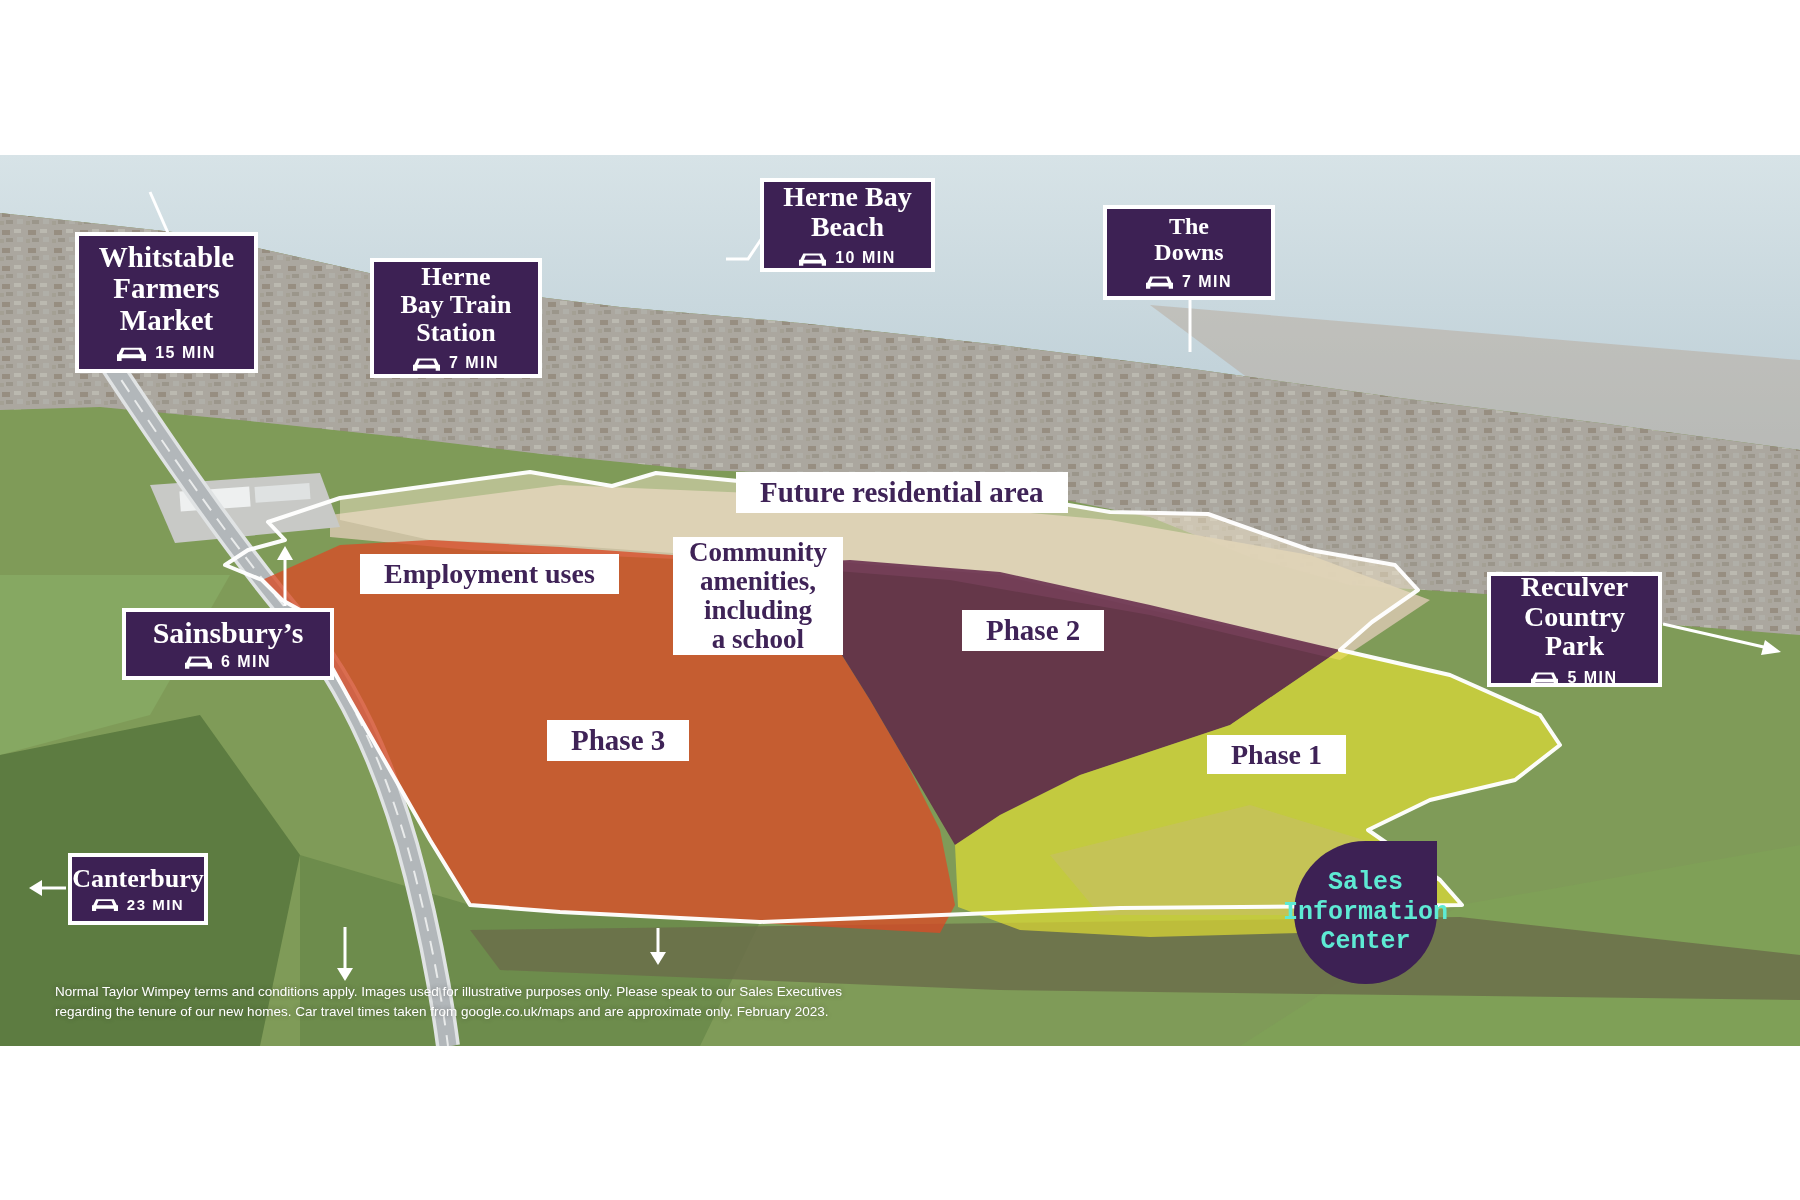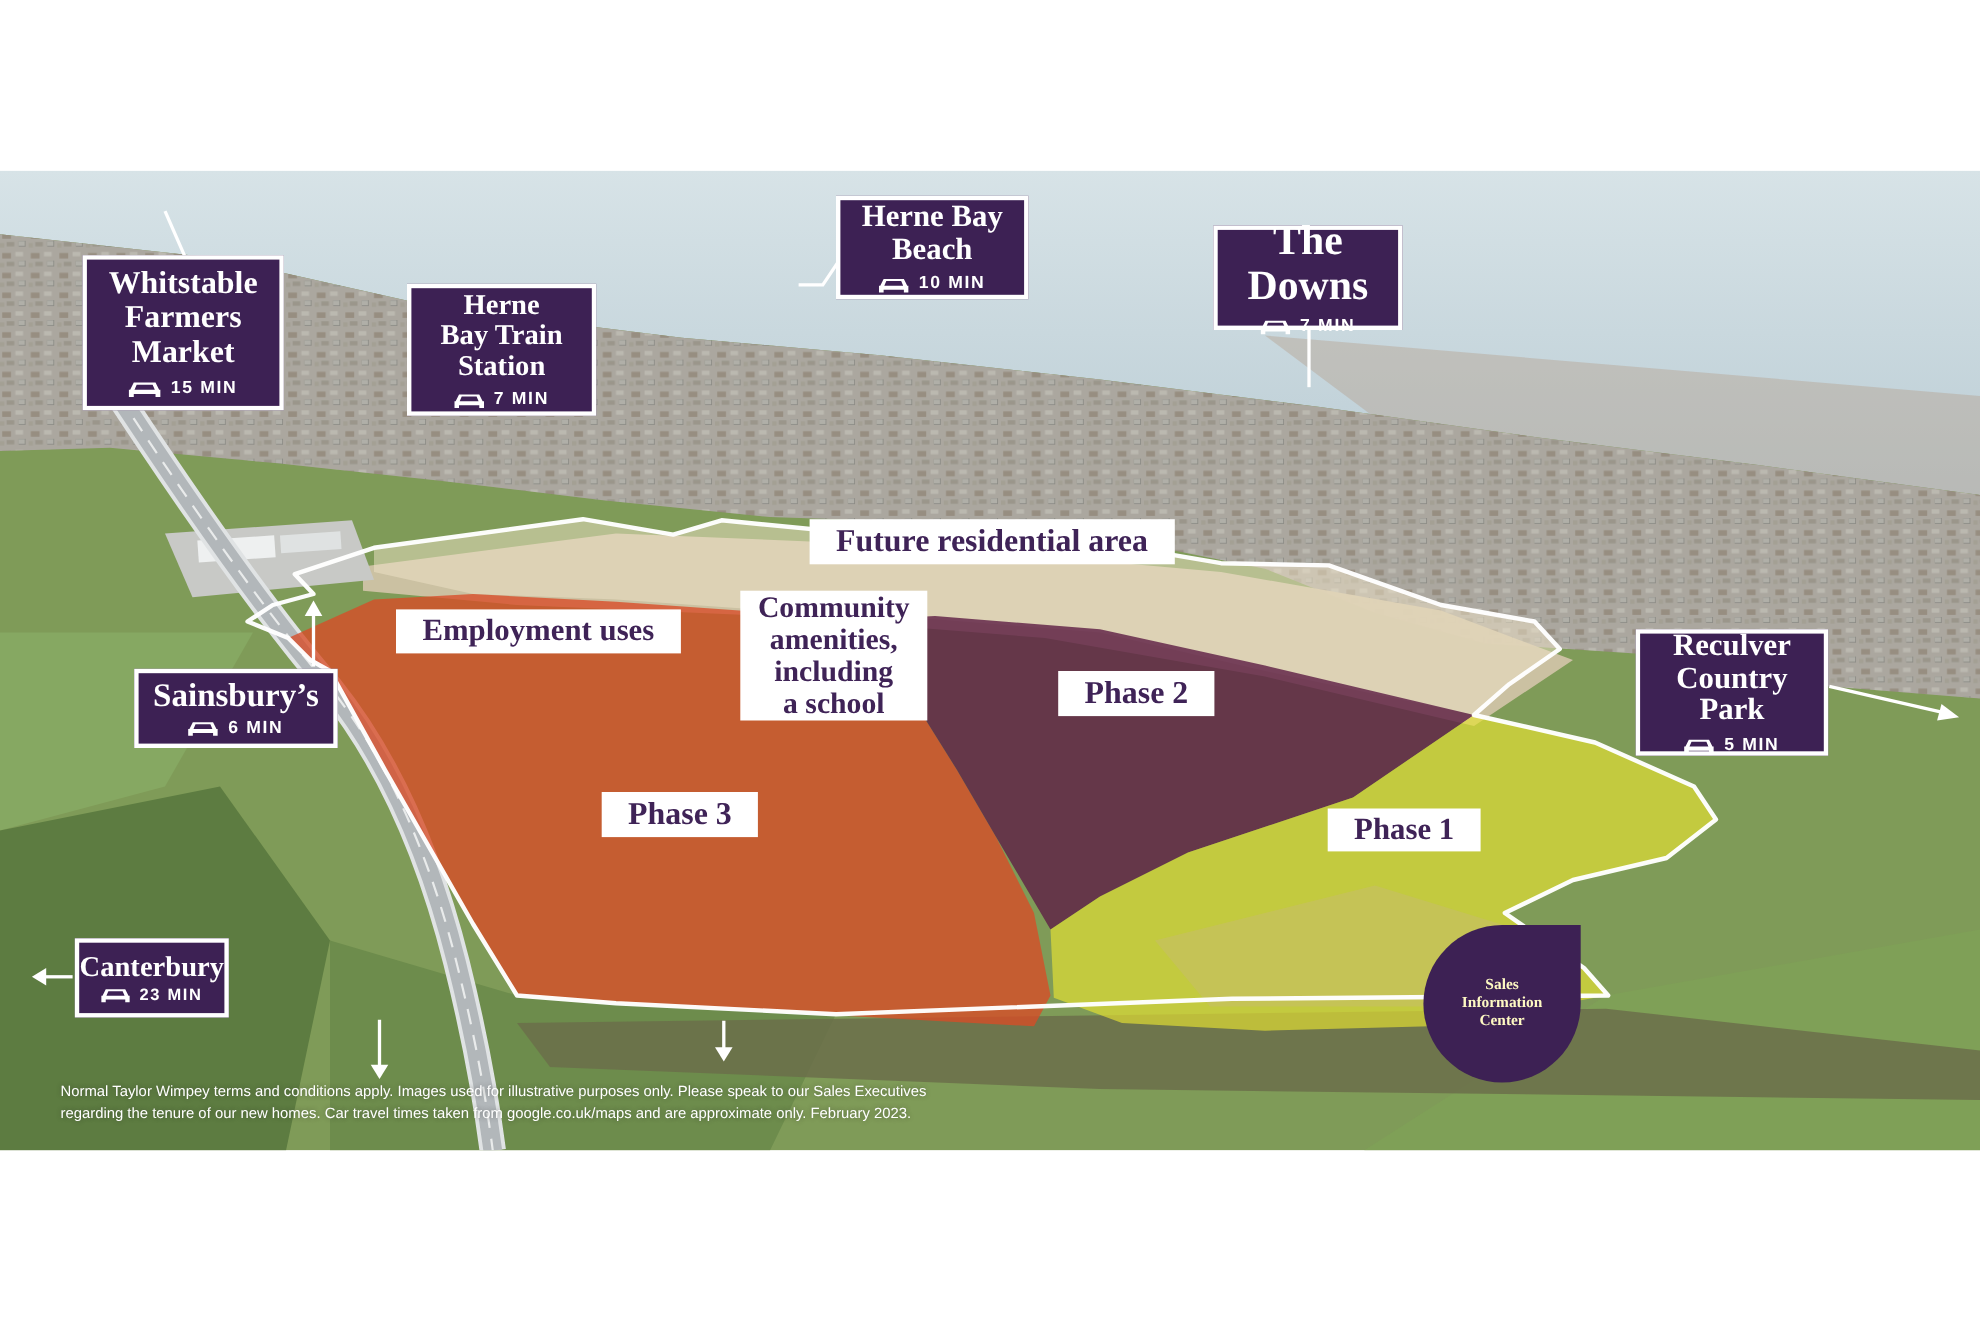--- a/index.html
+++ b/index.html
@@ -142,7 +142,7 @@
   </div>
 
   <div class="dest" style="left:1103px;top:205px;width:172px;height:95px">
-    <div class="dest-name" style="font-size:38px">The
+    <div class="dest-name" style="font-size:24px">The
 Downs</div>
     <div class="dest-time">
       <svg class="car" viewBox="0 0 44 30" width="27" height="19">

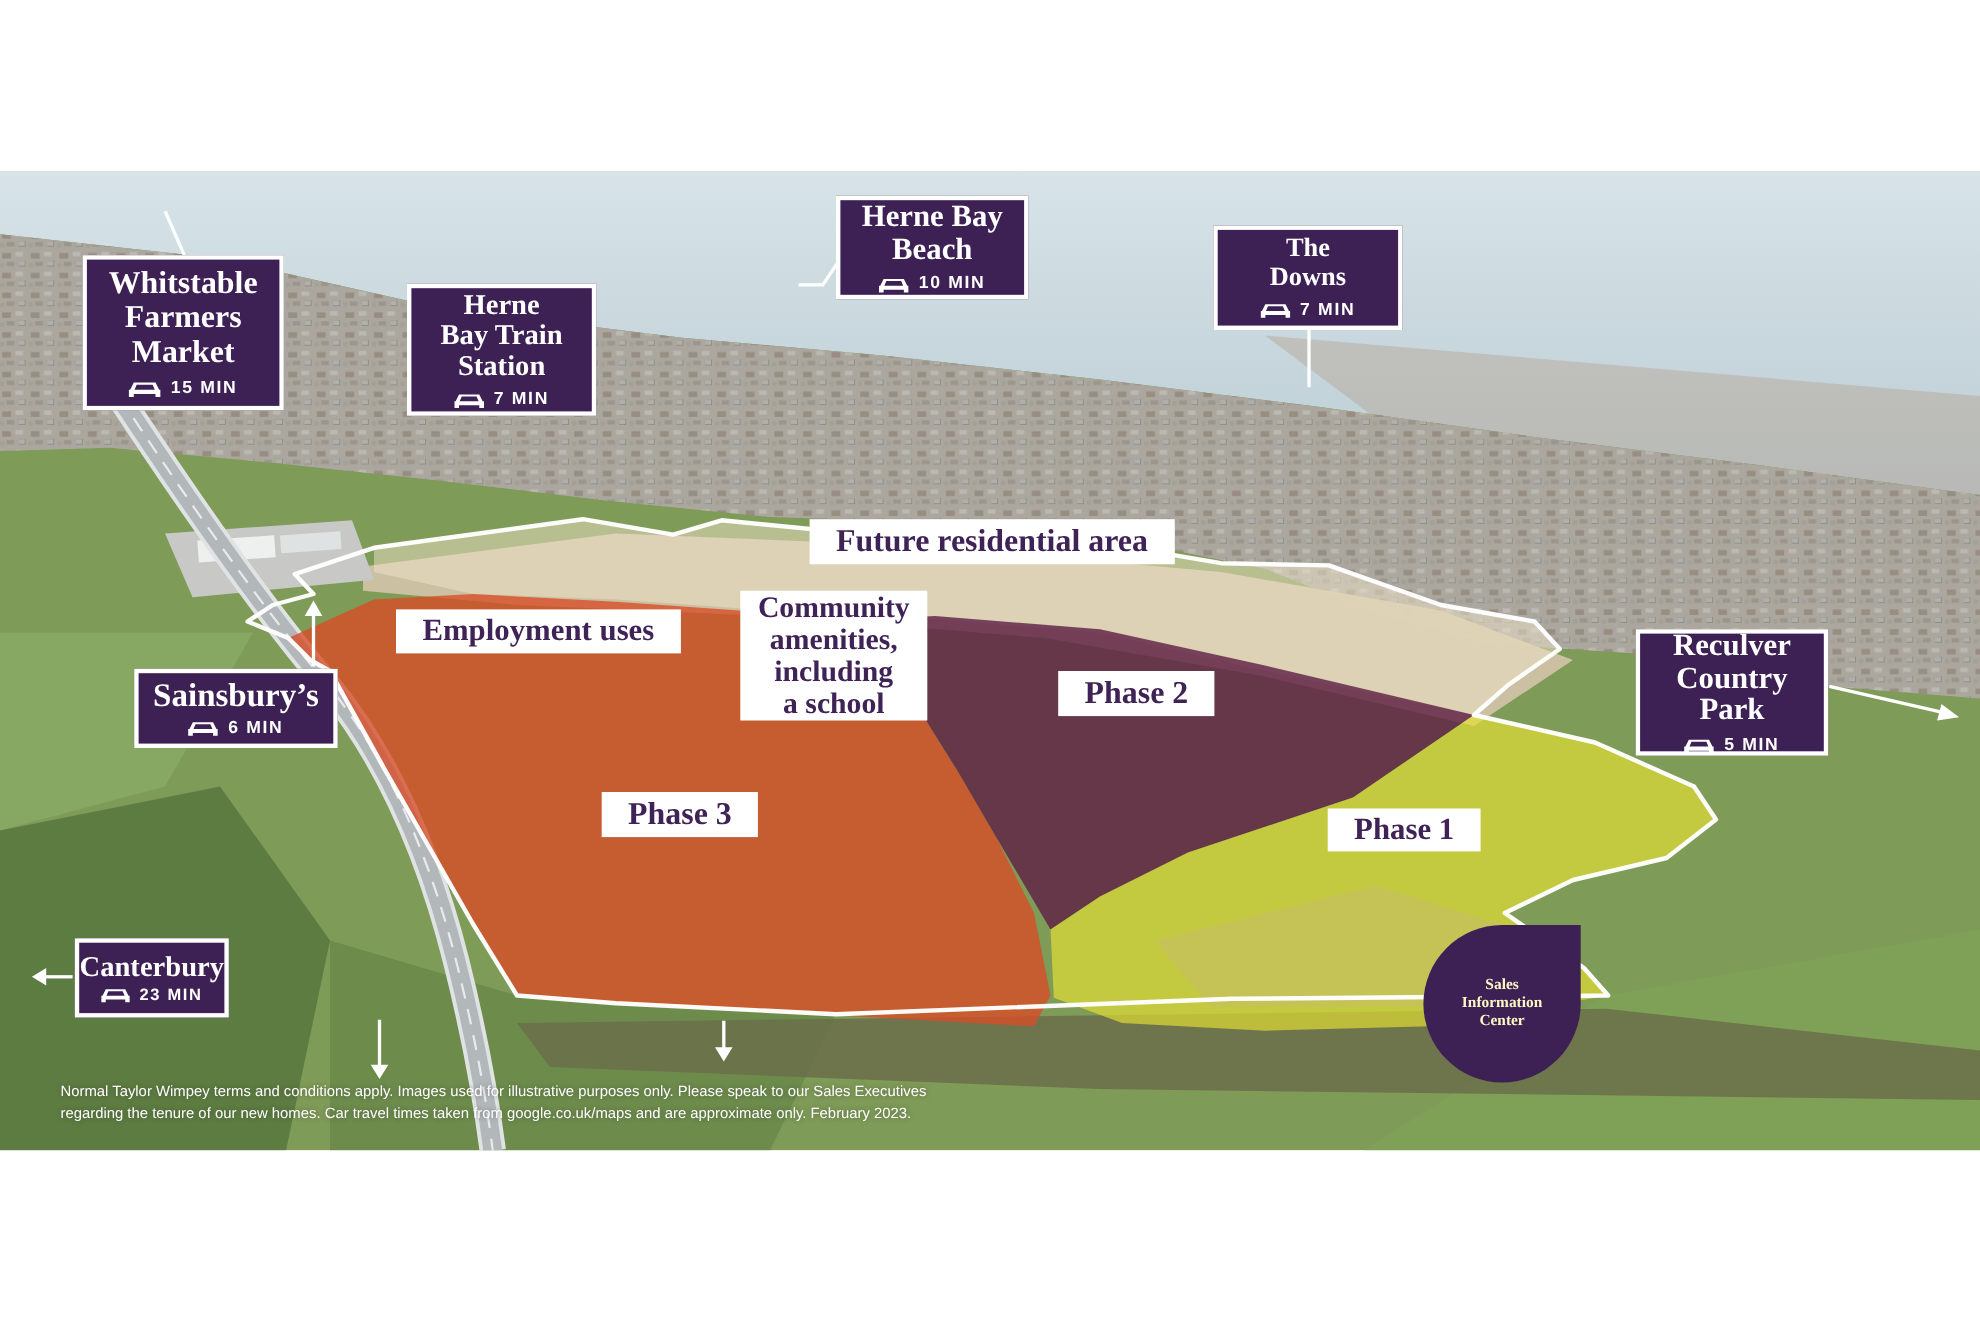--- a/index.html
+++ b/index.html
@@ -152,7 +152,7 @@
     </div>
   </div>
 
-  <div class="dest" style="left:122px;top:608px;width:185px;height:72px;gap:3px">
+  <div class="dest" style="left:122px;top:608px;width:212px;height:72px;gap:3px">
     <div class="dest-name" style="font-size:30px">Sainsbury’s</div>
     <div class="dest-time">
       <svg class="car" viewBox="0 0 44 30" width="27" height="19">

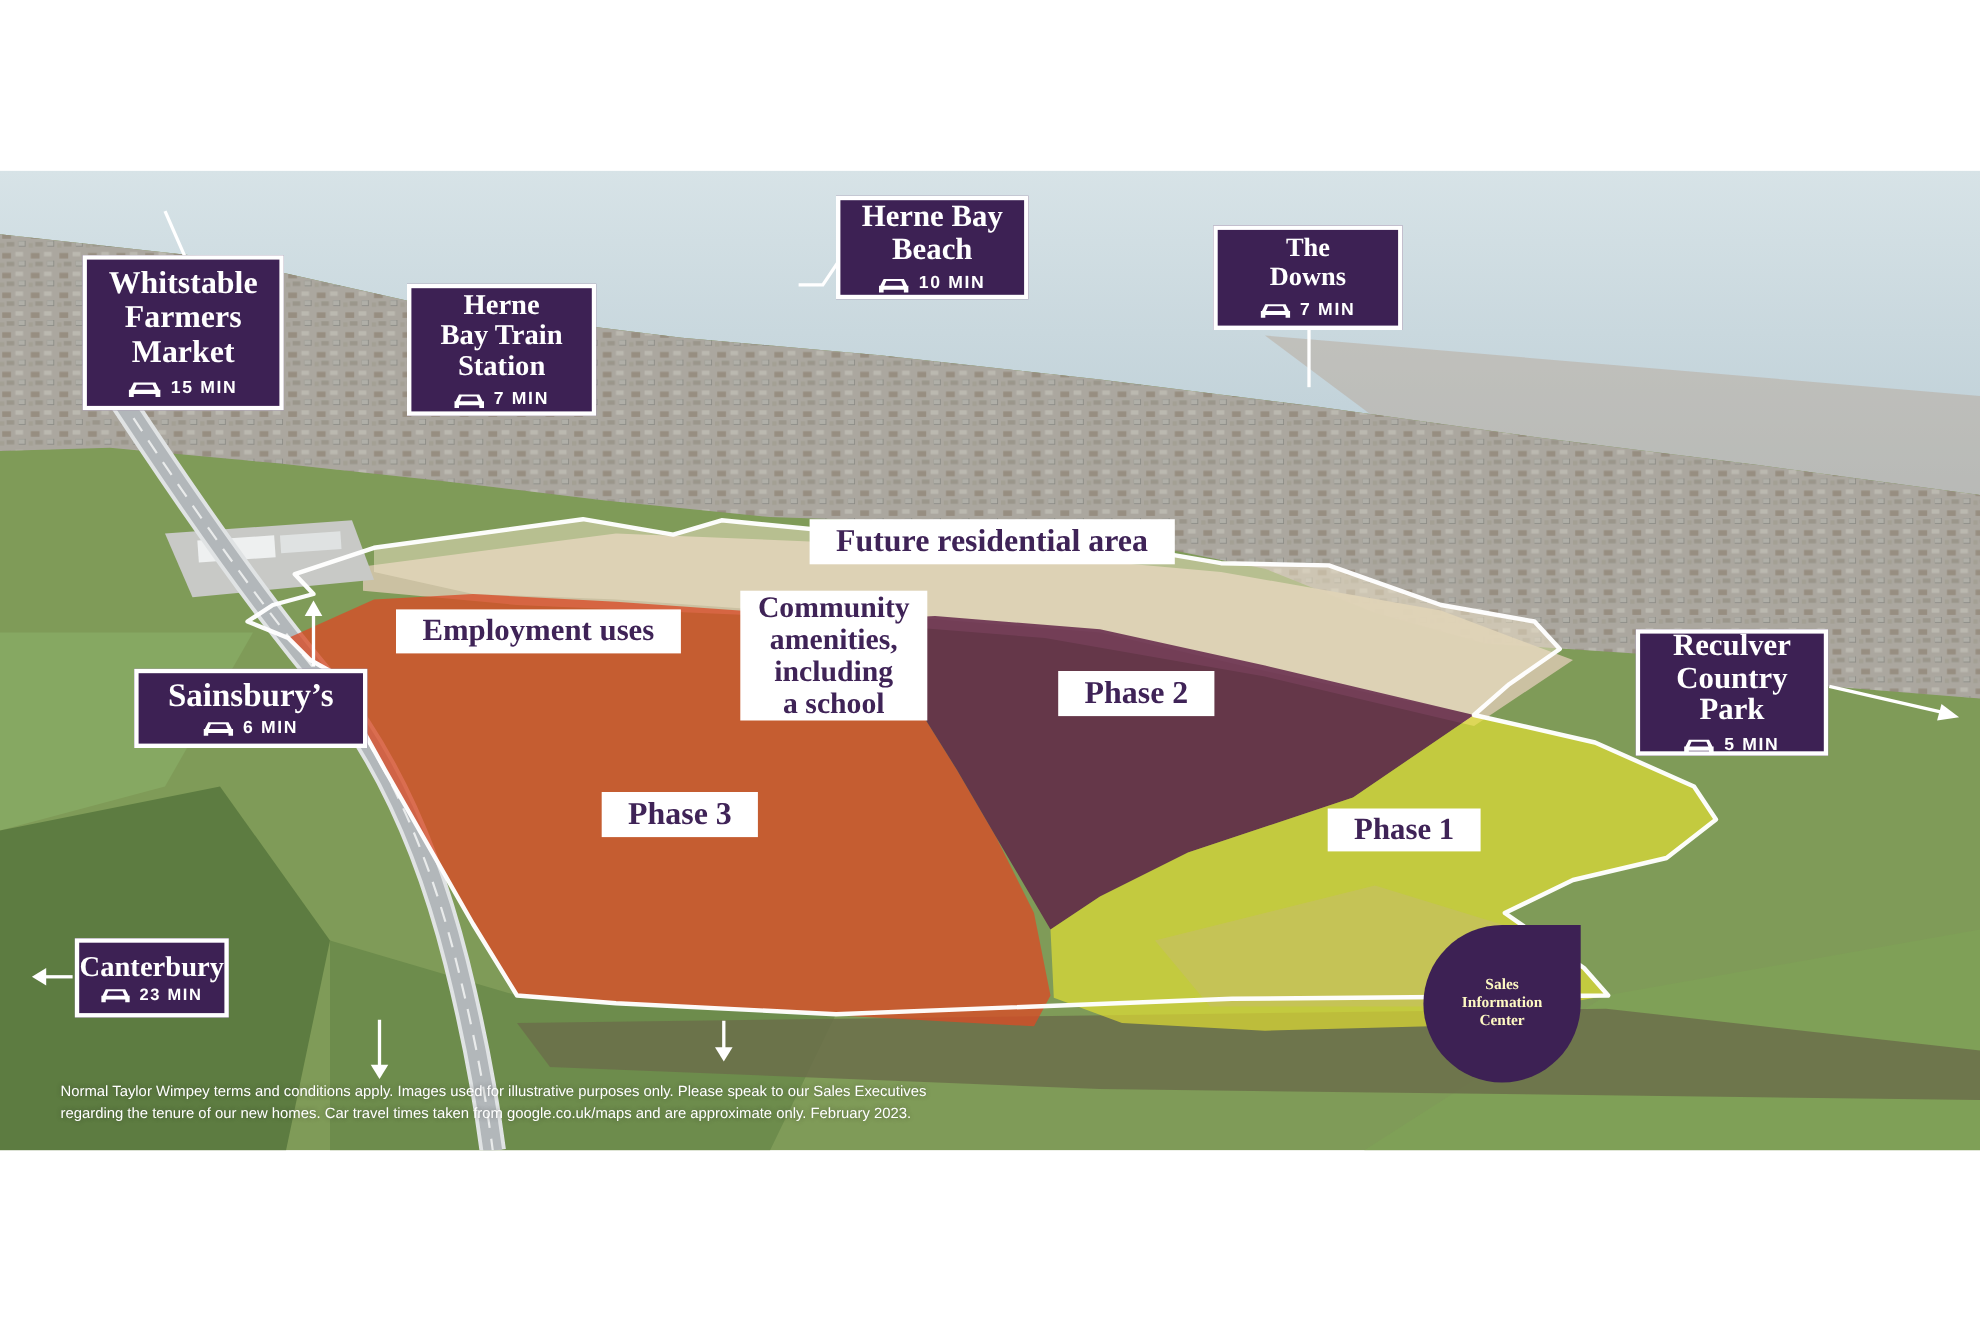--- a/index.html
+++ b/index.html
@@ -20,8 +20,8 @@
         font-weight:bold;text-align:center;white-space:pre-line;box-sizing:border-box;
         padding:3px 24px;z-index:4;line-height:1.0;display:flex;align-items:center;justify-content:center;}
   .sales-pin{position:absolute;left:1294px;top:841px;width:143px;height:143px;background:#3d2154;
-        border-radius:50% 0 50% 50%;color:#fef9c3;font-family:Liberation Serif, serif;font-weight:bold;
-        font-size:14px;line-height:1.18;text-align:center;white-space:pre-line;display:flex;
+        border-radius:50% 0 50% 50%;color:#5eead4;font-family:Liberation Mono, monospace;font-weight:bold;
+        font-size:25px;line-height:1.18;text-align:center;white-space:pre-line;display:flex;
         align-items:center;justify-content:center;z-index:5;}
   .disclaimer{position:absolute;left:55px;top:982px;width:1250px;color:#fff;font-size:13.5px;
         line-height:20px;white-space:pre-line;z-index:6;text-shadow:0 0 5px rgba(40,40,40,.45);}

